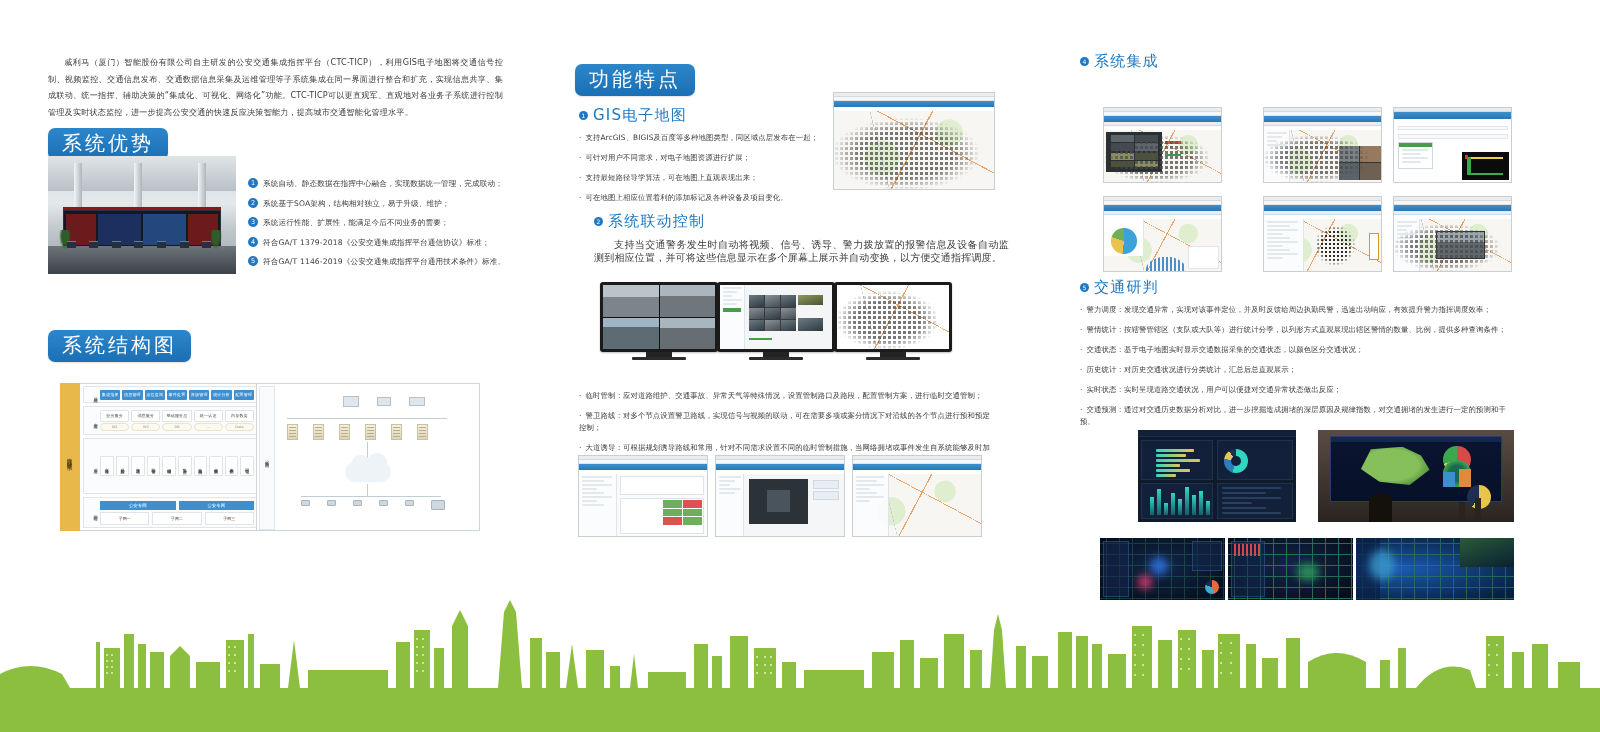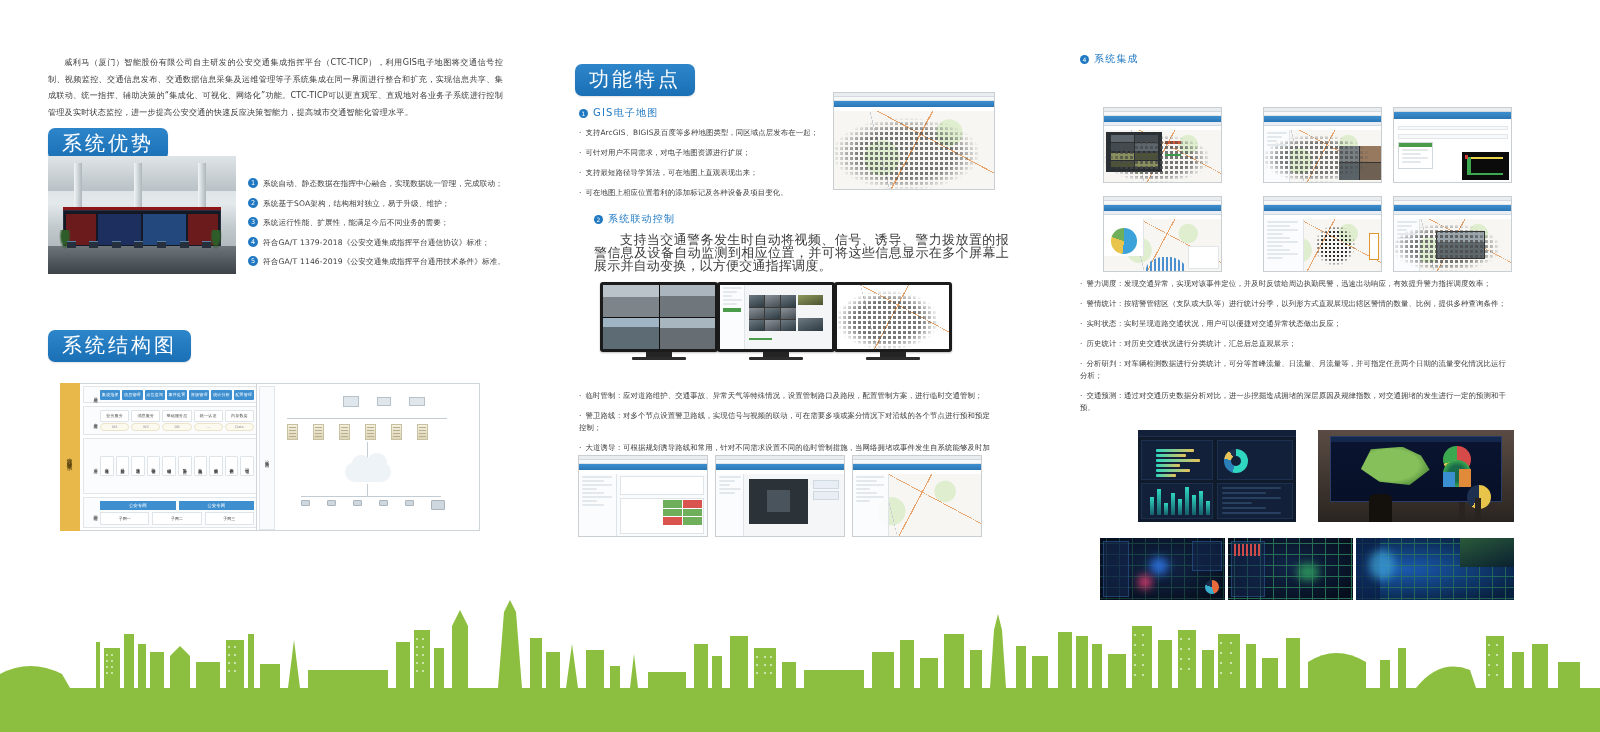--- a/index.html
+++ b/index.html
@@ -45,7 +45,7 @@
   .oli .txt { font-size:7.6px; color:#3c3c3c; line-height:11px; letter-spacing:.15px;}
 
   .sechead { display:flex; align-items:center; margin-bottom:7px; }
-  .sechead .t { font-size:10px; color:#1f78c1; letter-spacing:1.2px; }
+  .sechead .t { font-size:15px; color:#1f78c1; letter-spacing:1.2px; }
 
   .dli { font-size:7.4px; color:#3c3c3c; line-height:12px; margin-bottom:8px; letter-spacing:.1px;}
   .dli::before { content:"·"; margin-right:4px; color:#3c3c3c; }

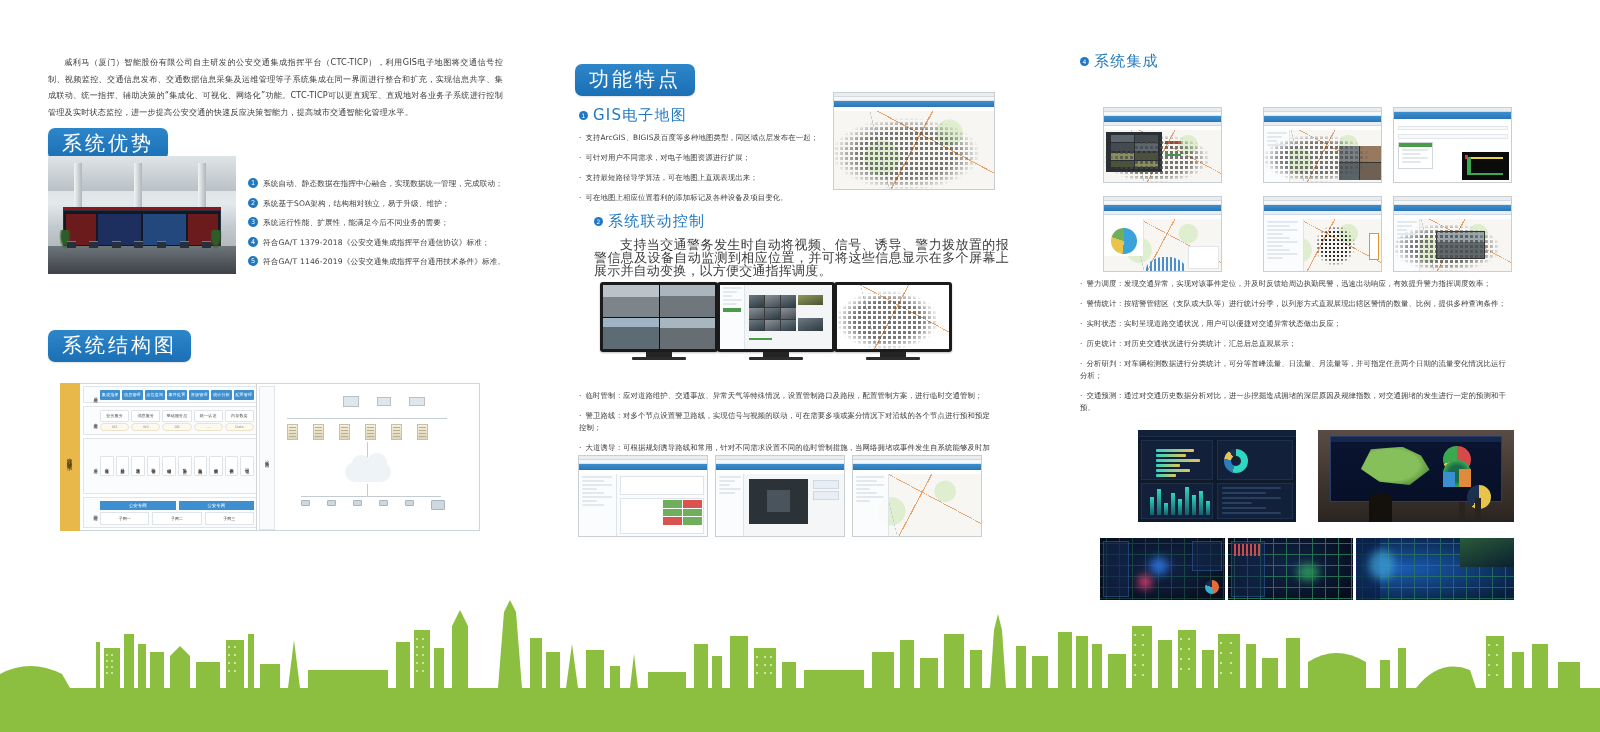--- a/index.html
+++ b/index.html
@@ -422,7 +422,7 @@
         <span class="numcircle sm">2</span>
         <span class="t">系统联动控制</span>
       </div>
-      <div class="para indent" style="font-size:13px;line-height:13px;">支持当交通警务发生时自动将视频、信号、诱导、警力拨放置的报警信息及设备自动监测到相应位置，并可将这些信息显示在多个屏幕上展示并自动变换，以方便交通指挥调度。</div>
+      <div class="para indent" style="font-size:10px;line-height:13px;">支持当交通警务发生时自动将视频、信号、诱导、警力拨放置的报警信息及设备自动监测到相应位置，并可将这些信息显示在多个屏幕上展示并自动变换，以方便交通指挥调度。</div>
     </div>
 
     <div style="position:absolute;left:4px;top:390px;width:415px;">

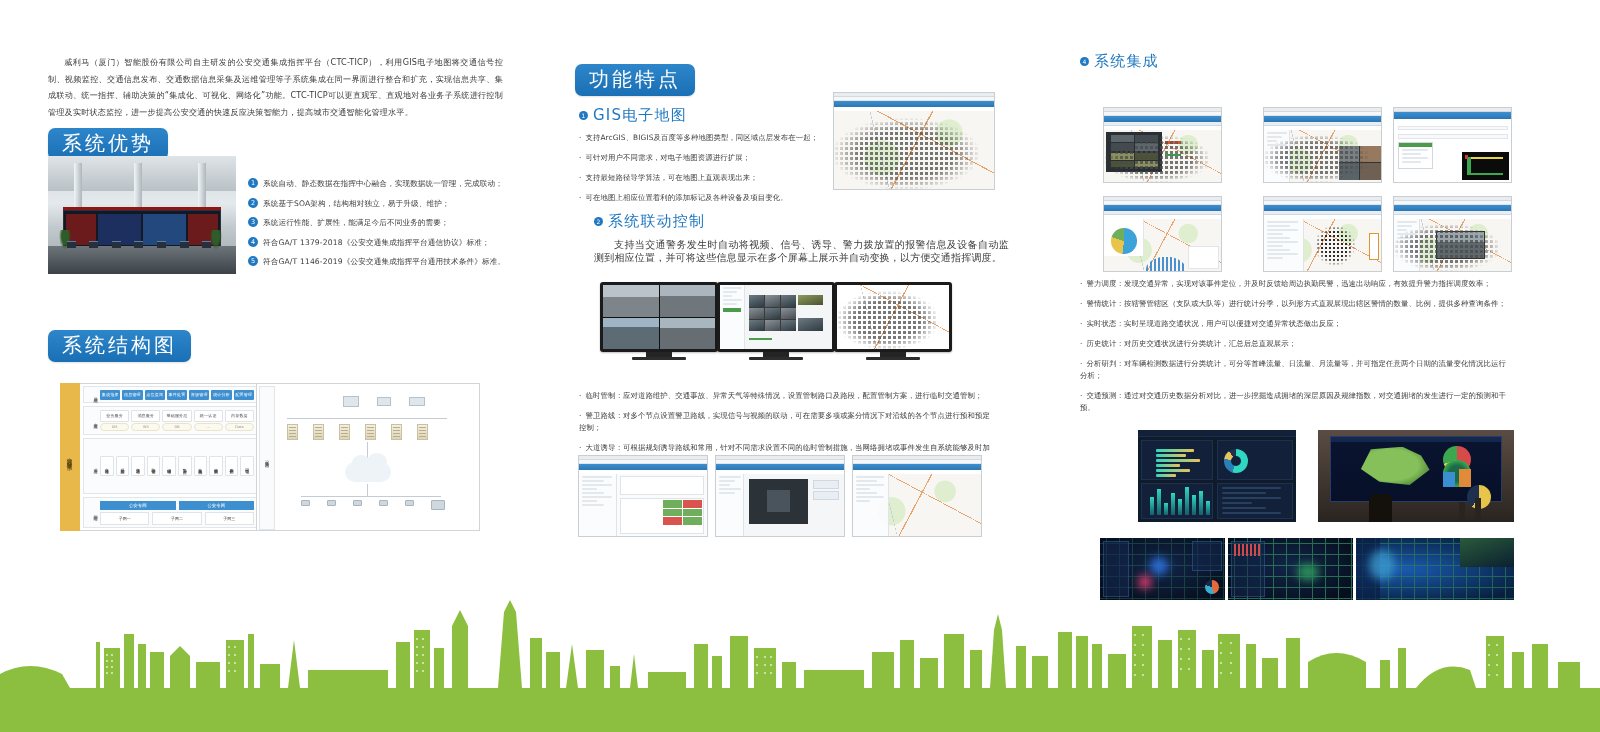--- a/index.html
+++ b/index.html
@@ -563,6 +563,10 @@
     </div>
 
     <div style="position:absolute;left:0;top:278px;width:428px;">
+      <div class="sechead">
+        <span class="numcircle sm">5</span>
+        <span class="t">交通研判</span>
+      </div>
       <div class="dli">警力调度：发现交通异常，实现对该事件定位，并及时反馈给周边执勤民警，迅速出动响应，有效提升警力指挥调度效率；</div>
       <div class="dli">警情统计：按辖警管辖区（支队或大队等）进行统计分季，以列形方式直观展现出辖区警情的数量、比例，提供多种查询条件；</div>
       <div class="dli">实时状态：实时呈现道路交通状况，用户可以便捷对交通异常状态做出反应；</div>

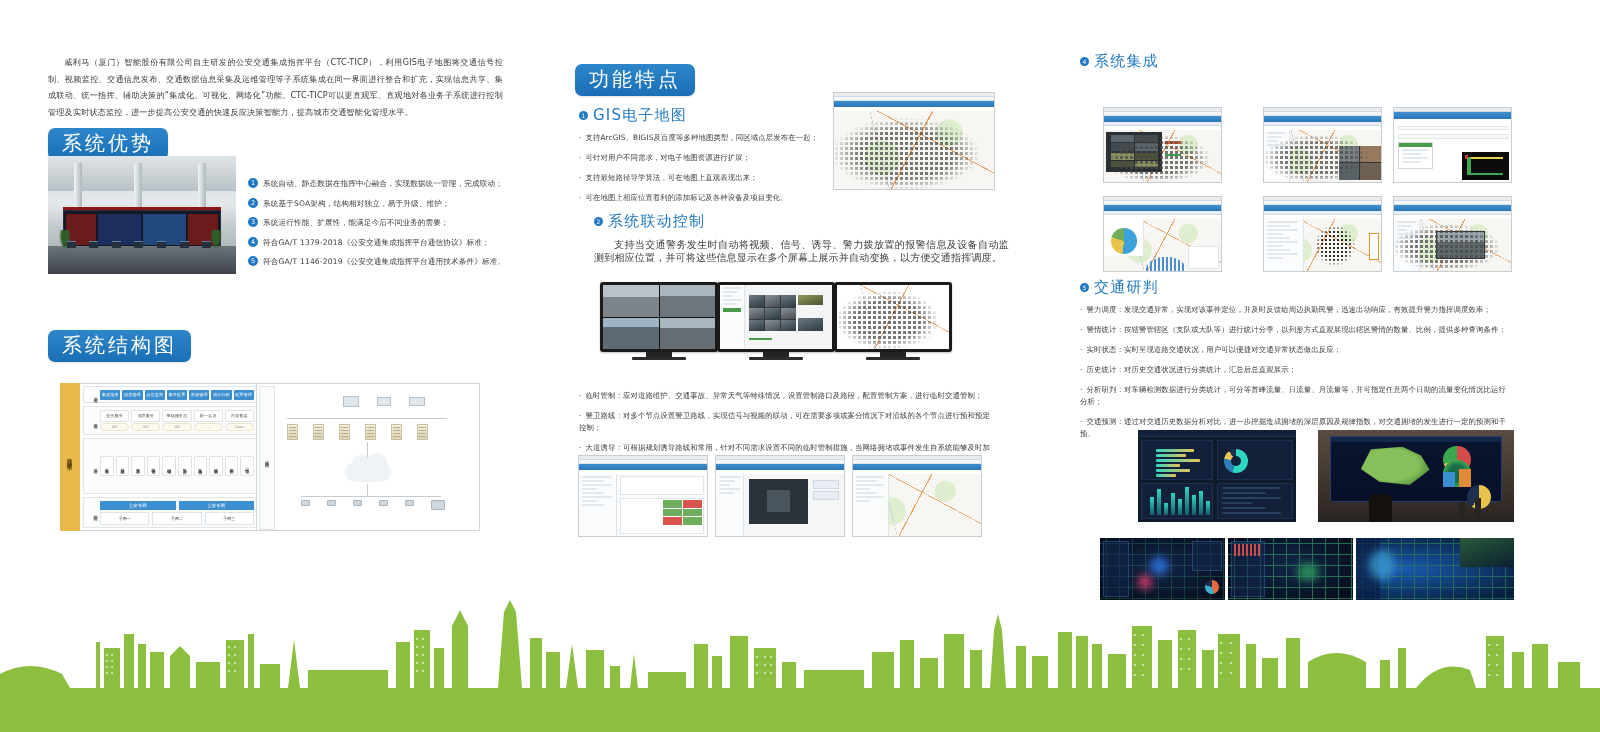--- a/index.html
+++ b/index.html
@@ -569,6 +569,7 @@
       </div>
       <div class="dli">警力调度：发现交通异常，实现对该事件定位，并及时反馈给周边执勤民警，迅速出动响应，有效提升警力指挥调度效率；</div>
       <div class="dli">警情统计：按辖警管辖区（支队或大队等）进行统计分季，以列形方式直观展现出辖区警情的数量、比例，提供多种查询条件；</div>
+      <div class="dli">交通状态：基于电子地图实时显示交通数据采集的交通状态，以颜色区分交通状况；</div>
       <div class="dli">实时状态：实时呈现道路交通状况，用户可以便捷对交通异常状态做出反应；</div>
       <div class="dli">历史统计：对历史交通状况进行分类统计，汇总后总直观展示；</div>
       <div class="dli">分析研判：对车辆检测数据进行分类统计，可分等首峰流量、日流量、月流量等，并可指定任意两个日期的流量变化情况比运行分析；</div>

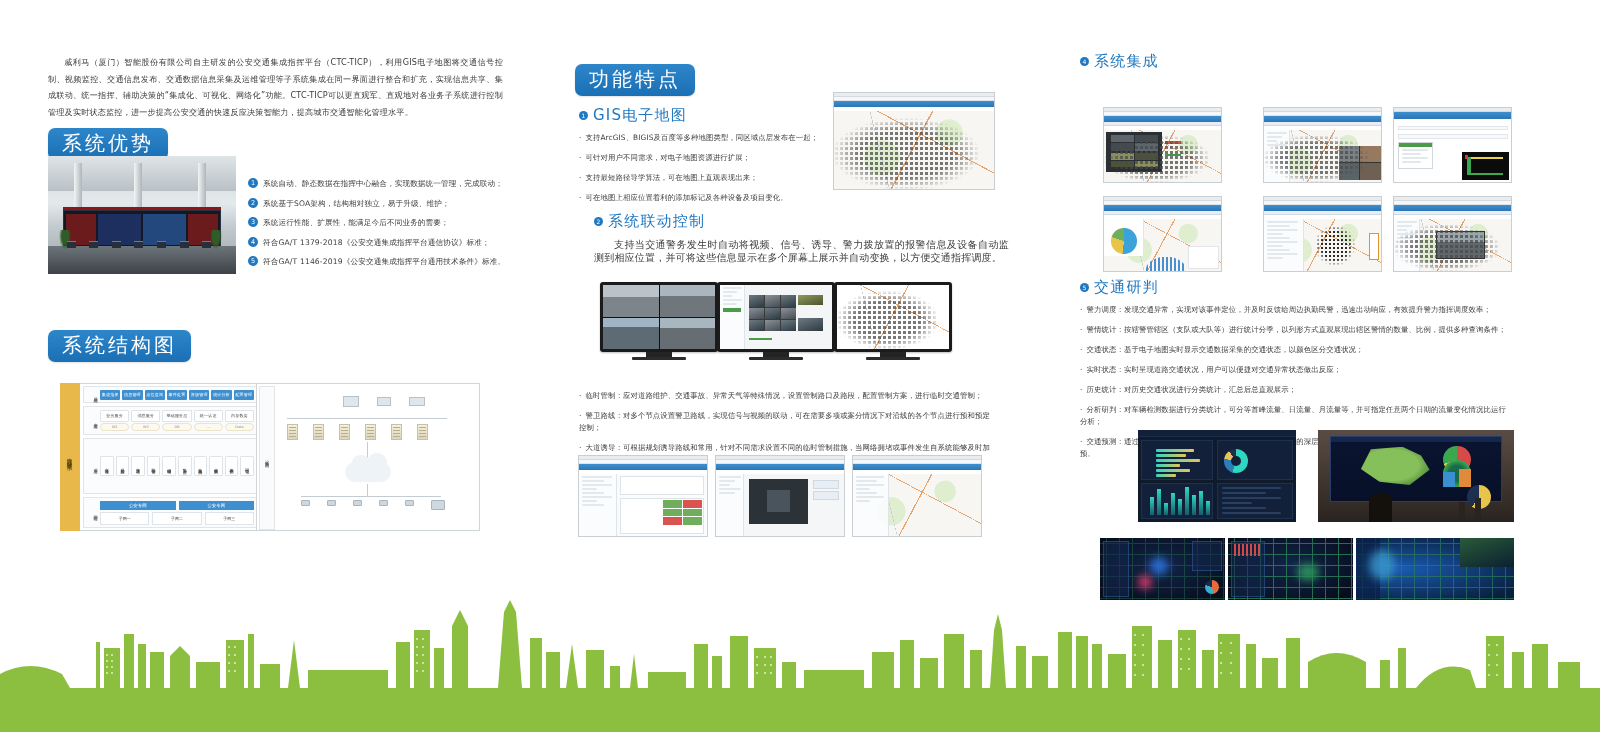--- a/index.html
+++ b/index.html
@@ -570,8 +570,8 @@
       <div class="dli">警力调度：发现交通异常，实现对该事件定位，并及时反馈给周边执勤民警，迅速出动响应，有效提升警力指挥调度效率；</div>
       <div class="dli">警情统计：按辖警管辖区（支队或大队等）进行统计分季，以列形方式直观展现出辖区警情的数量、比例，提供多种查询条件；</div>
       <div class="dli">交通状态：基于电子地图实时显示交通数据采集的交通状态，以颜色区分交通状况；</div>
+      <div class="dli">历史统计：对历史交通状况进行分类统计，汇总后总直观展示；</div>
       <div class="dli">实时状态：实时呈现道路交通状况，用户可以便捷对交通异常状态做出反应；</div>
-      <div class="dli">历史统计：对历史交通状况进行分类统计，汇总后总直观展示；</div>
       <div class="dli">分析研判：对车辆检测数据进行分类统计，可分等首峰流量、日流量、月流量等，并可指定任意两个日期的流量变化情况比运行分析；</div>
       <div class="dli">交通预测：通过对交通历史数据分析对比，进一步挖掘造成拥堵的深层原因及规律指数，对交通拥堵的发生进行一定的预测和干预。</div>
     </div>

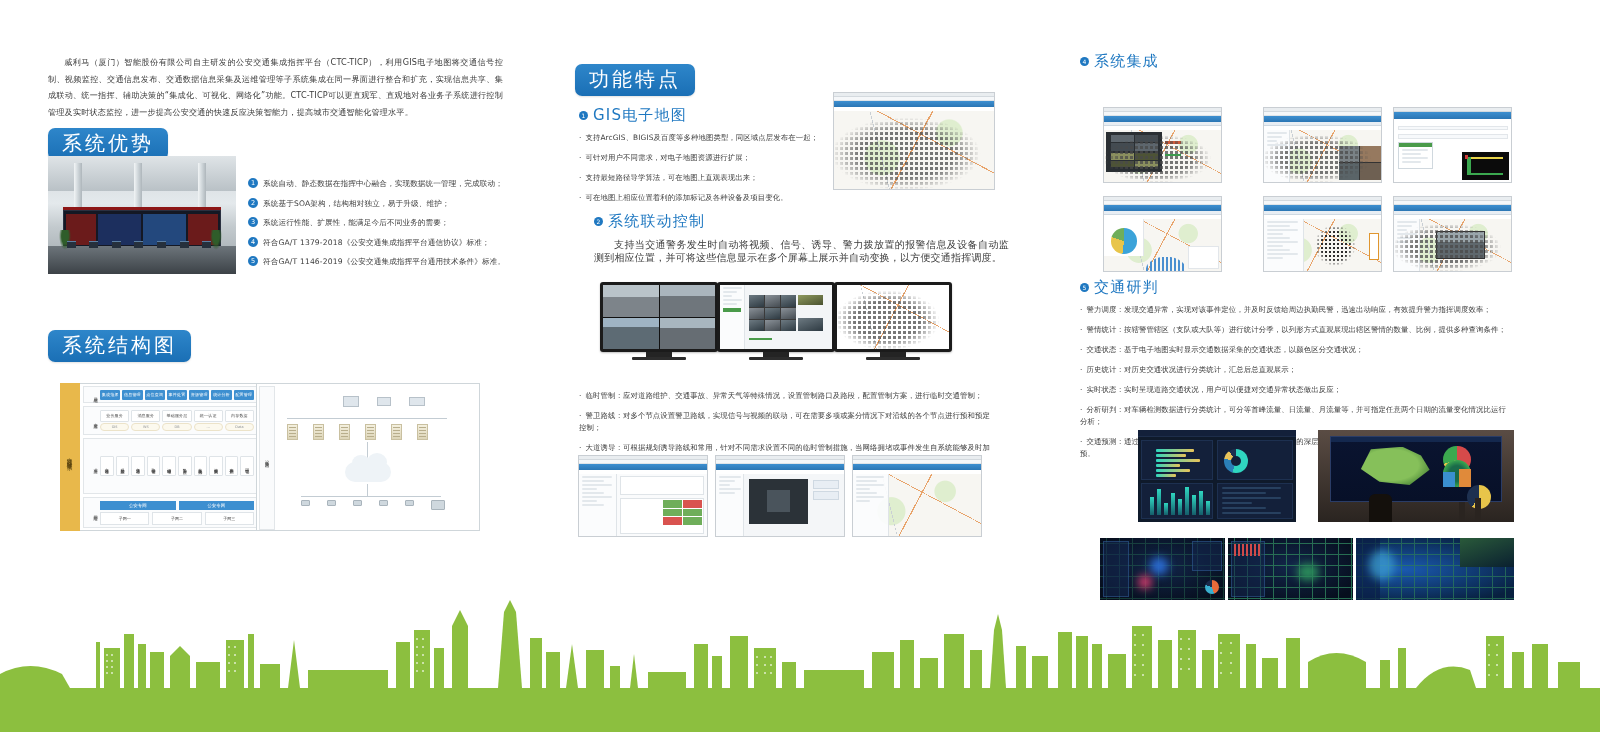--- a/index.html
+++ b/index.html
@@ -572,7 +572,6 @@
       <div class="dli">交通状态：基于电子地图实时显示交通数据采集的交通状态，以颜色区分交通状况；</div>
       <div class="dli">历史统计：对历史交通状况进行分类统计，汇总后总直观展示；</div>
       <div class="dli">实时状态：实时呈现道路交通状况，用户可以便捷对交通异常状态做出反应；</div>
-      <div class="dli">分析研判：对车辆检测数据进行分类统计，可分等首峰流量、日流量、月流量等，并可指定任意两个日期的流量变化情况比运行分析；</div>
       <div class="dli">交通预测：通过对交通历史数据分析对比，进一步挖掘造成拥堵的深层原因及规律指数，对交通拥堵的发生进行一定的预测和干预。</div>
     </div>
   </div>

